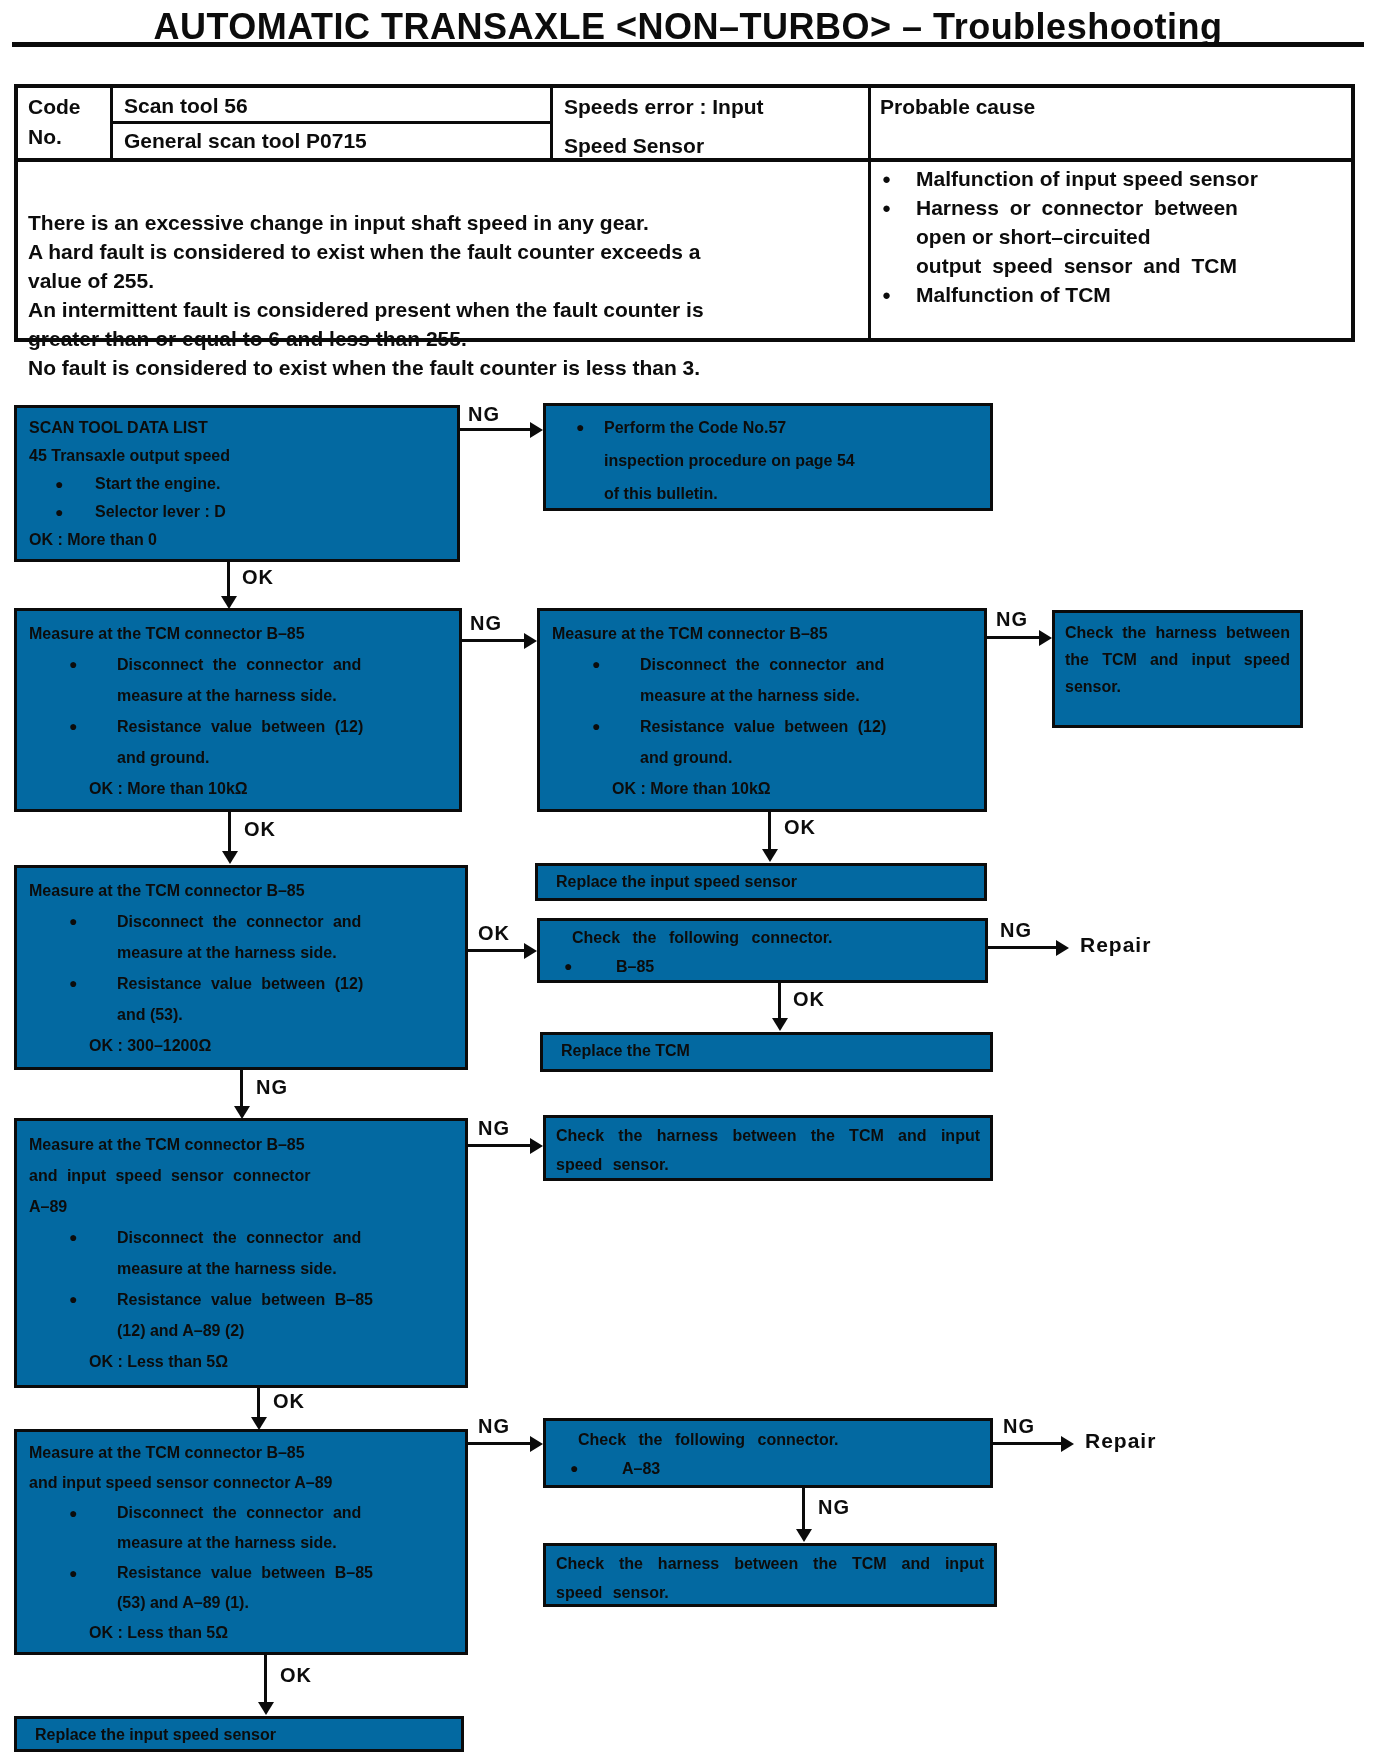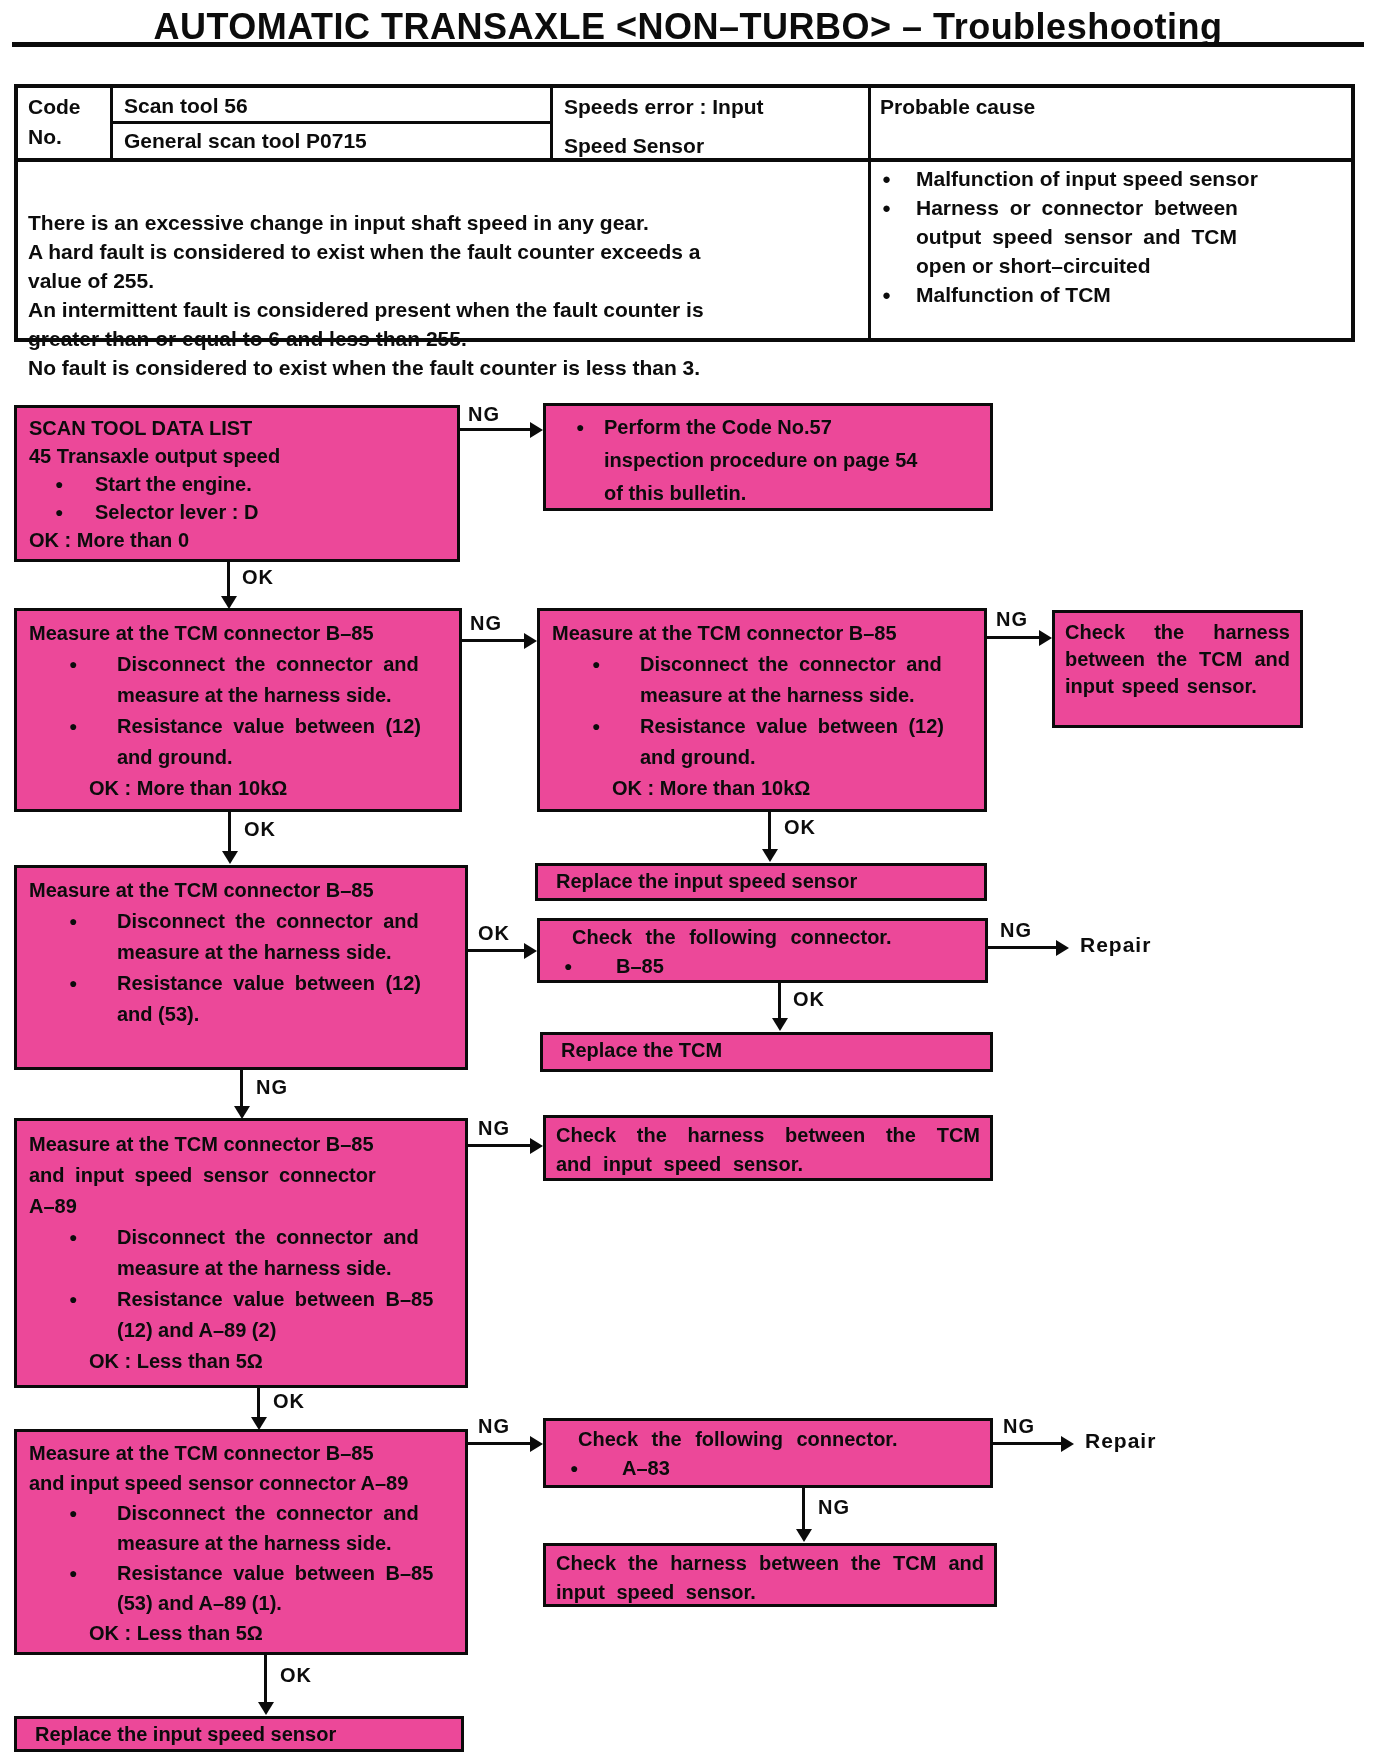--- a/index.html
+++ b/index.html
@@ -91,8 +91,8 @@
     <div class="causes">
       <div class="crow"><i class="bg"></i><span>Malfunction of input speed sensor</span></div>
       <div class="crow ws"><i class="bg"></i><span>Harness or connector between</span></div>
+      <div class="crow"><span>open or short–circuited</span></div>
       <div class="crow ws"><span>output speed sensor and TCM</span></div>
-      <div class="crow"><span>open or short–circuited</span></div>
       <div class="crow"><i class="bg"></i><span>Malfunction of TCM</span></div>
     </div>
   </div>

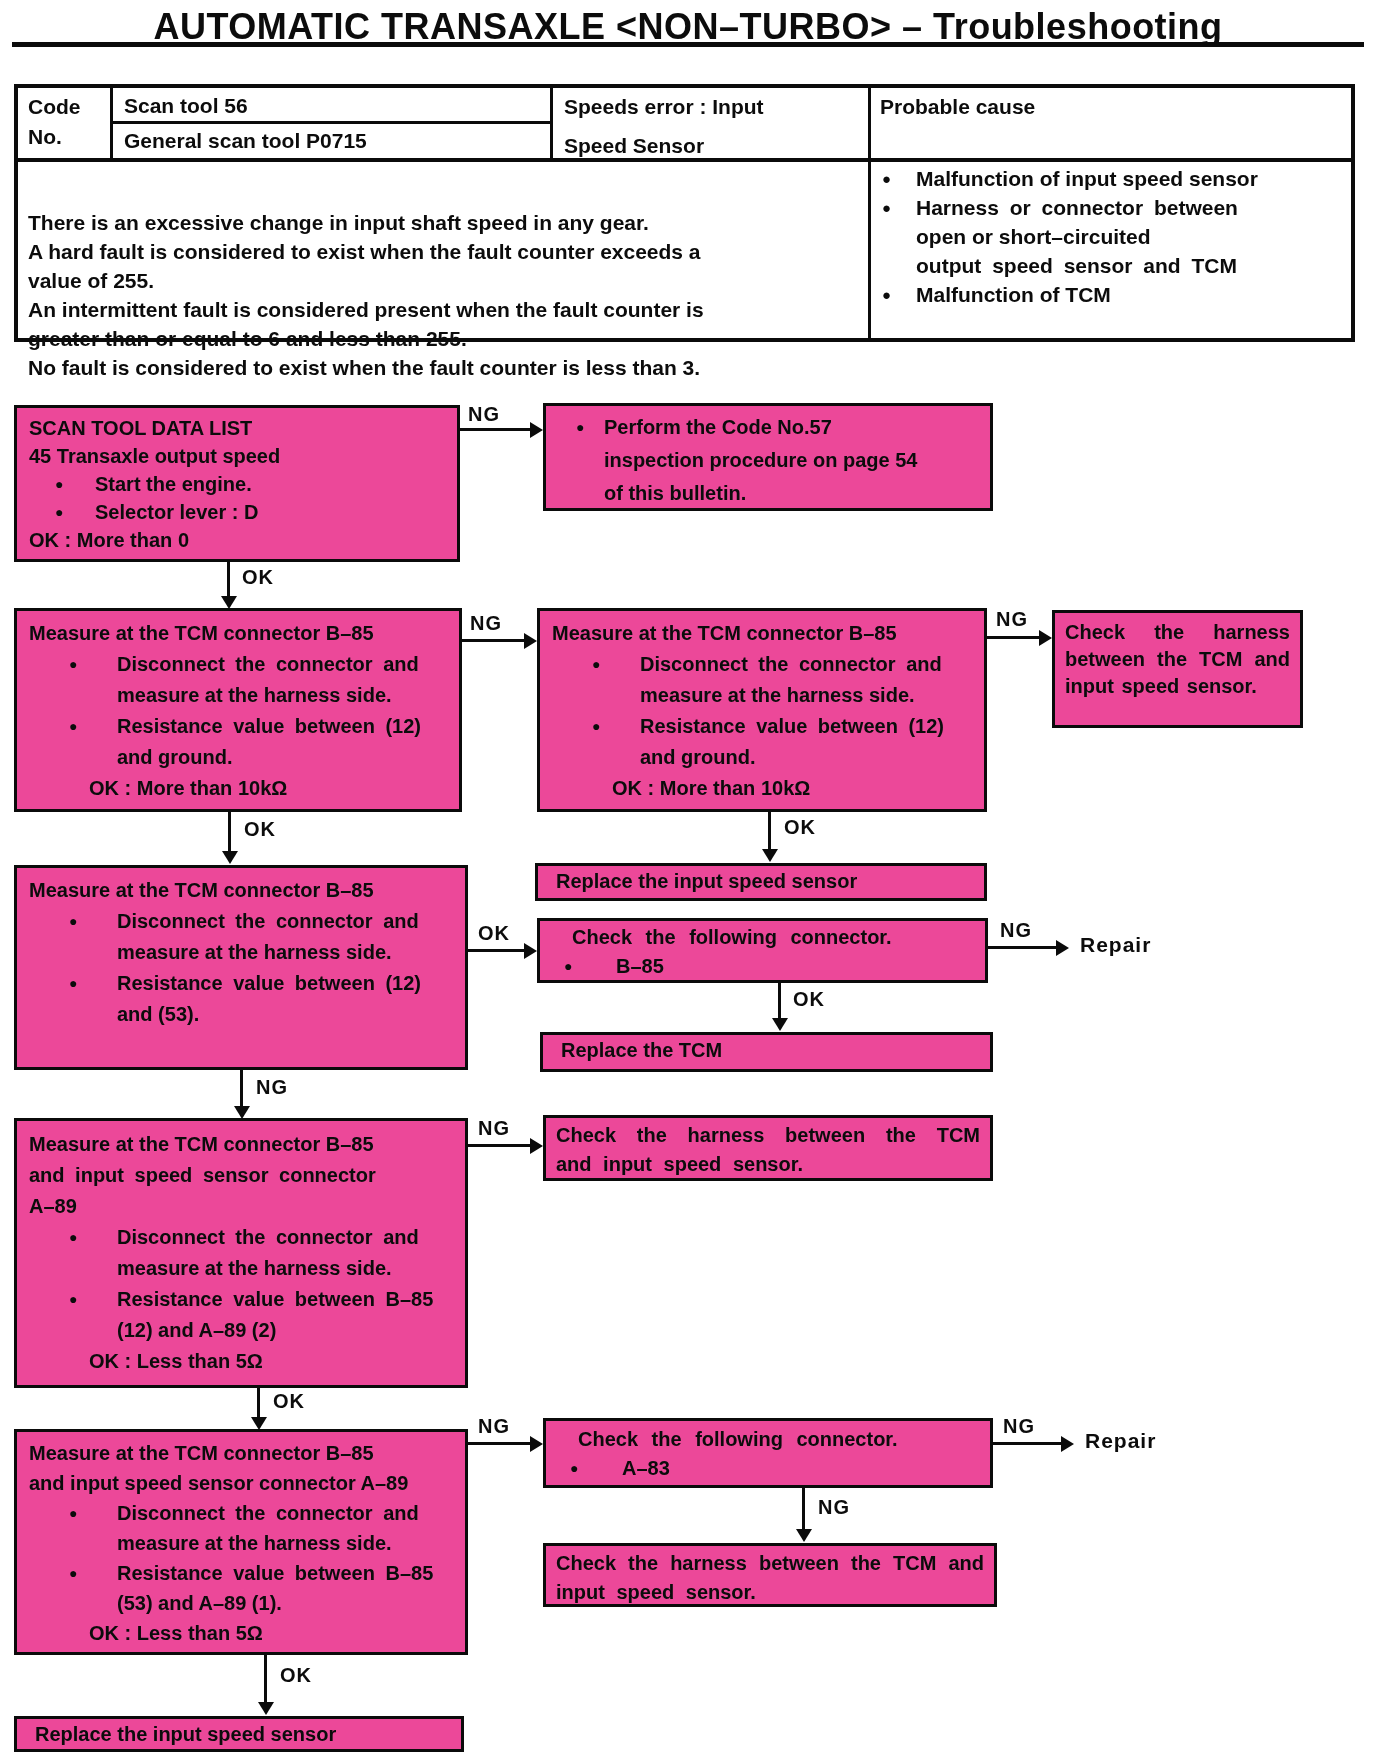--- a/index.html
+++ b/index.html
@@ -24,8 +24,8 @@
   .crow .bg{left:4px;top:0;font-size:15px;}
   .bg::before{content:"●";}
   
-  .box{position:absolute;border:3px solid #0b0b0b;background:#ec4899;box-sizing:border-box;
-       font-size:20px;}
+  .box{position:absolute;border:3px solid #0b0b0b;background:#0369a1;box-sizing:border-box;
+       font-size:16px;}
   .r{position:relative;padding-left:12px;white-space:nowrap;}
   .lh31 .r{line-height:31px;}
   .lh30 .r{line-height:30px;}

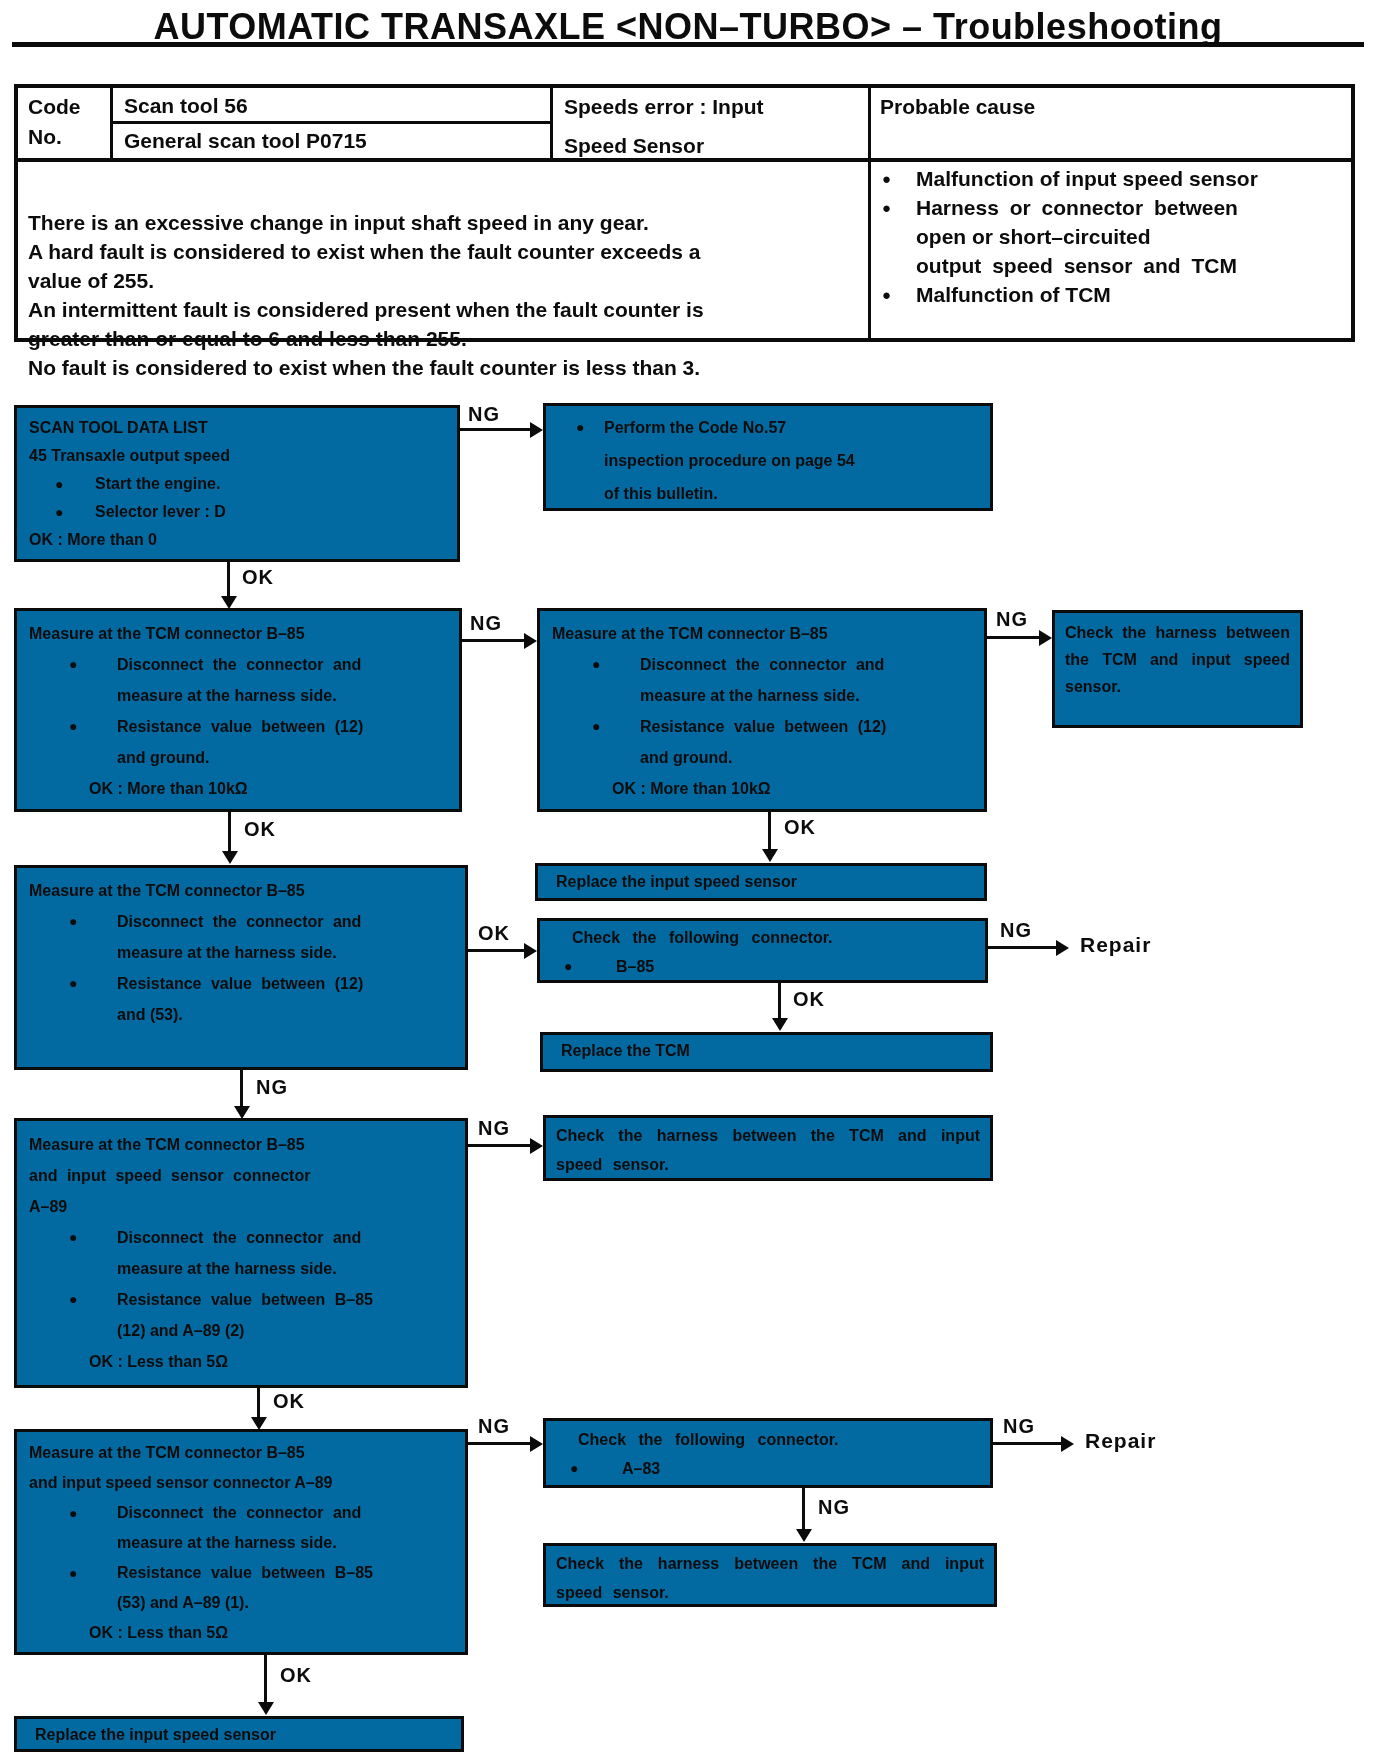--- a/index.html
+++ b/index.html
@@ -163,6 +163,7 @@
     <div class="r cont">measure at the harness side.</div>
     <div class="r bul ws"><i class="bg"></i><span>Resistance value between (12)</span></div>
     <div class="r cont">and (53).</div>
+    <div class="r okline">OK : 300–1200Ω</div>
   </div>
 
   <div class="box" style="left:535px;top:863px;width:452px;height:38px;">

